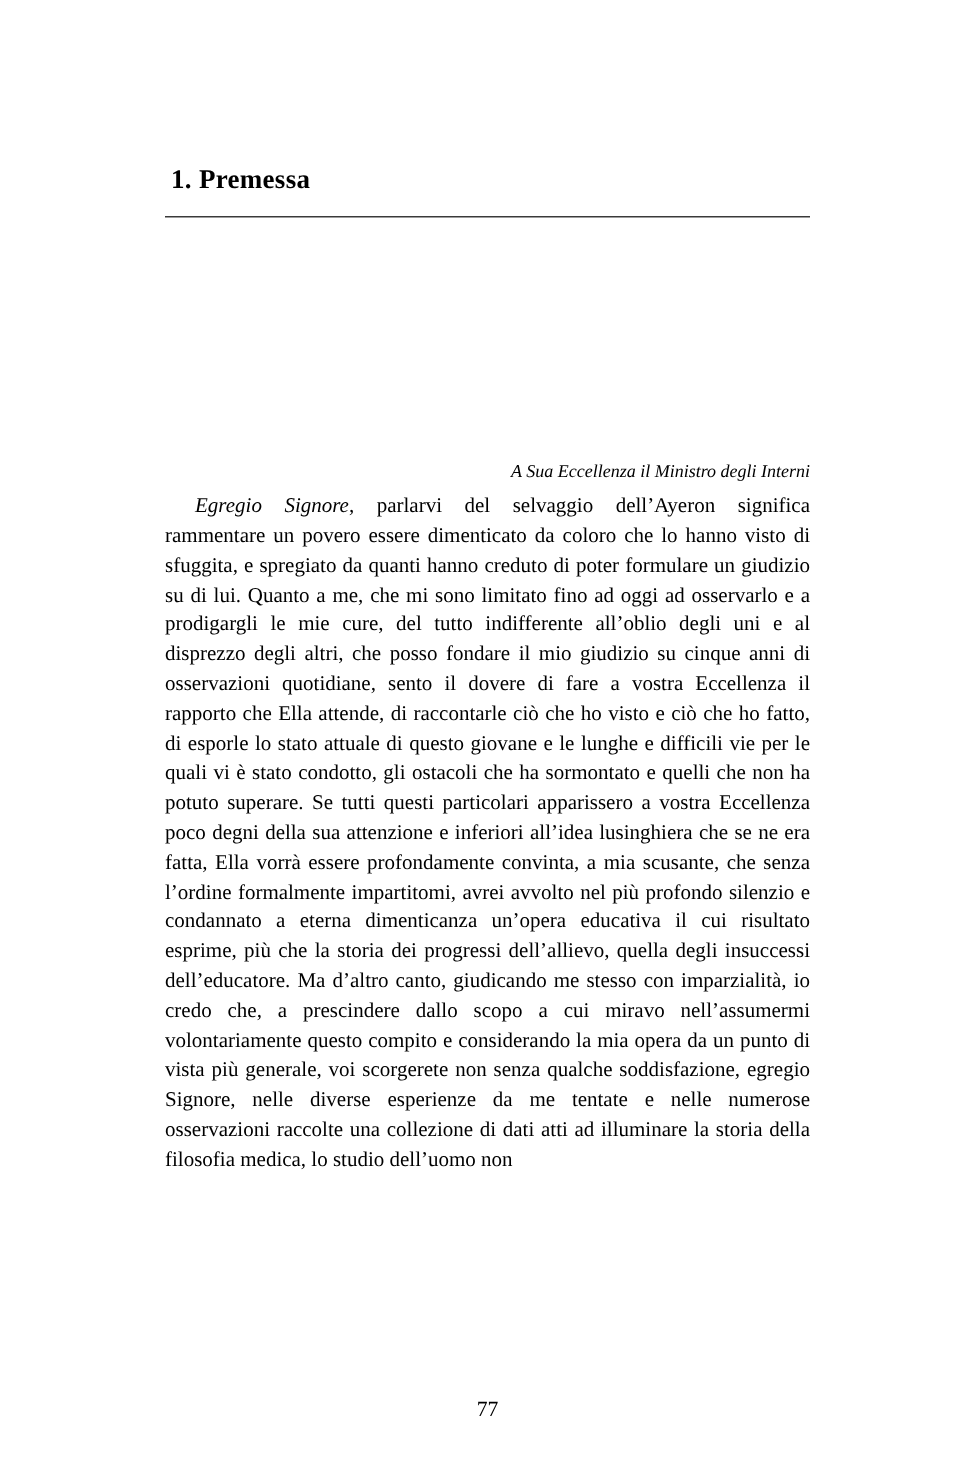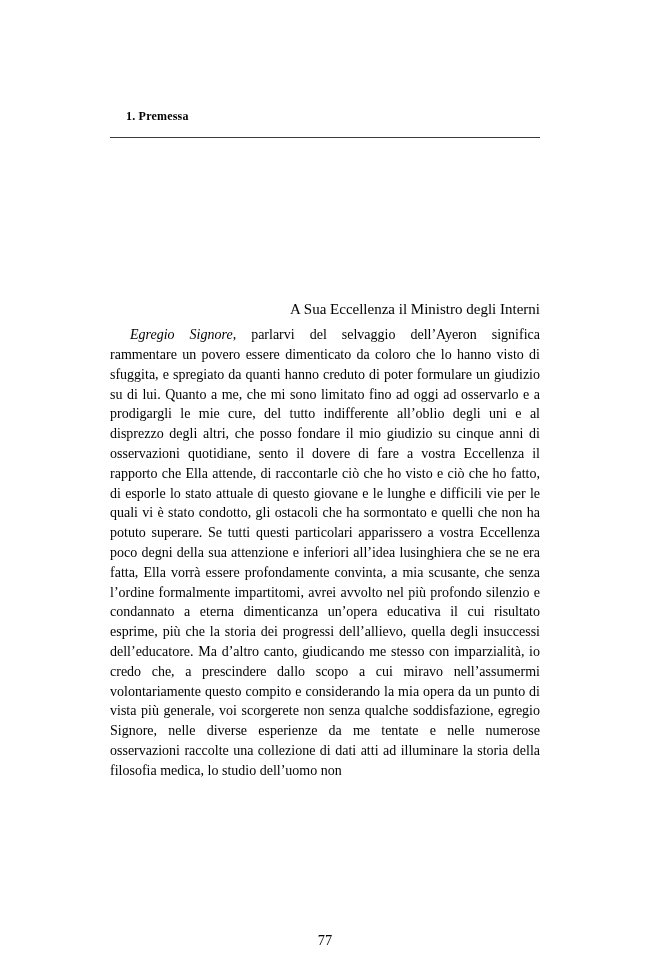--- a/index.html
+++ b/index.html
@@ -31,10 +31,10 @@
     width: 430px;
   }
   .chapter-title {
-    font-size: 12px;
+    font-size: 18px;
     font-weight: bold;
     letter-spacing: 0.2px;
-    margin: 0 0 6px 16px;
+    margin: 0 0 6px 4px;
     padding-bottom: 8px;
     line-height: 1.1;
   }

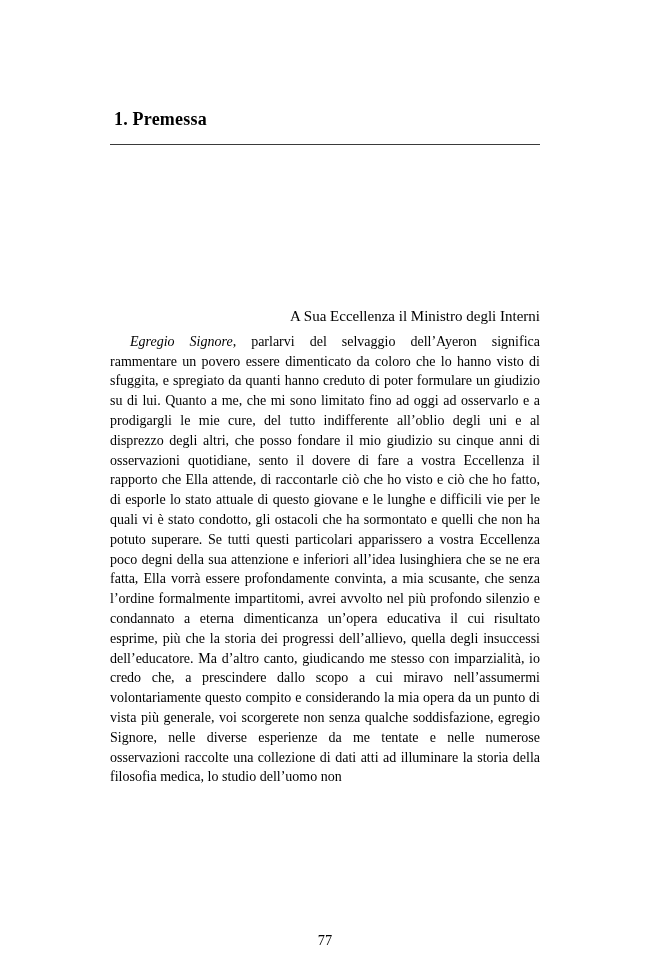--- a/index.html
+++ b/index.html
@@ -47,7 +47,8 @@
   .dedication {
     margin-top: 162px;
     text-align: right;
-    font-size: 15px;
+    font-style: italic;
+    font-size: 12px;
     line-height: 1.2;
   }
   .body-text {

